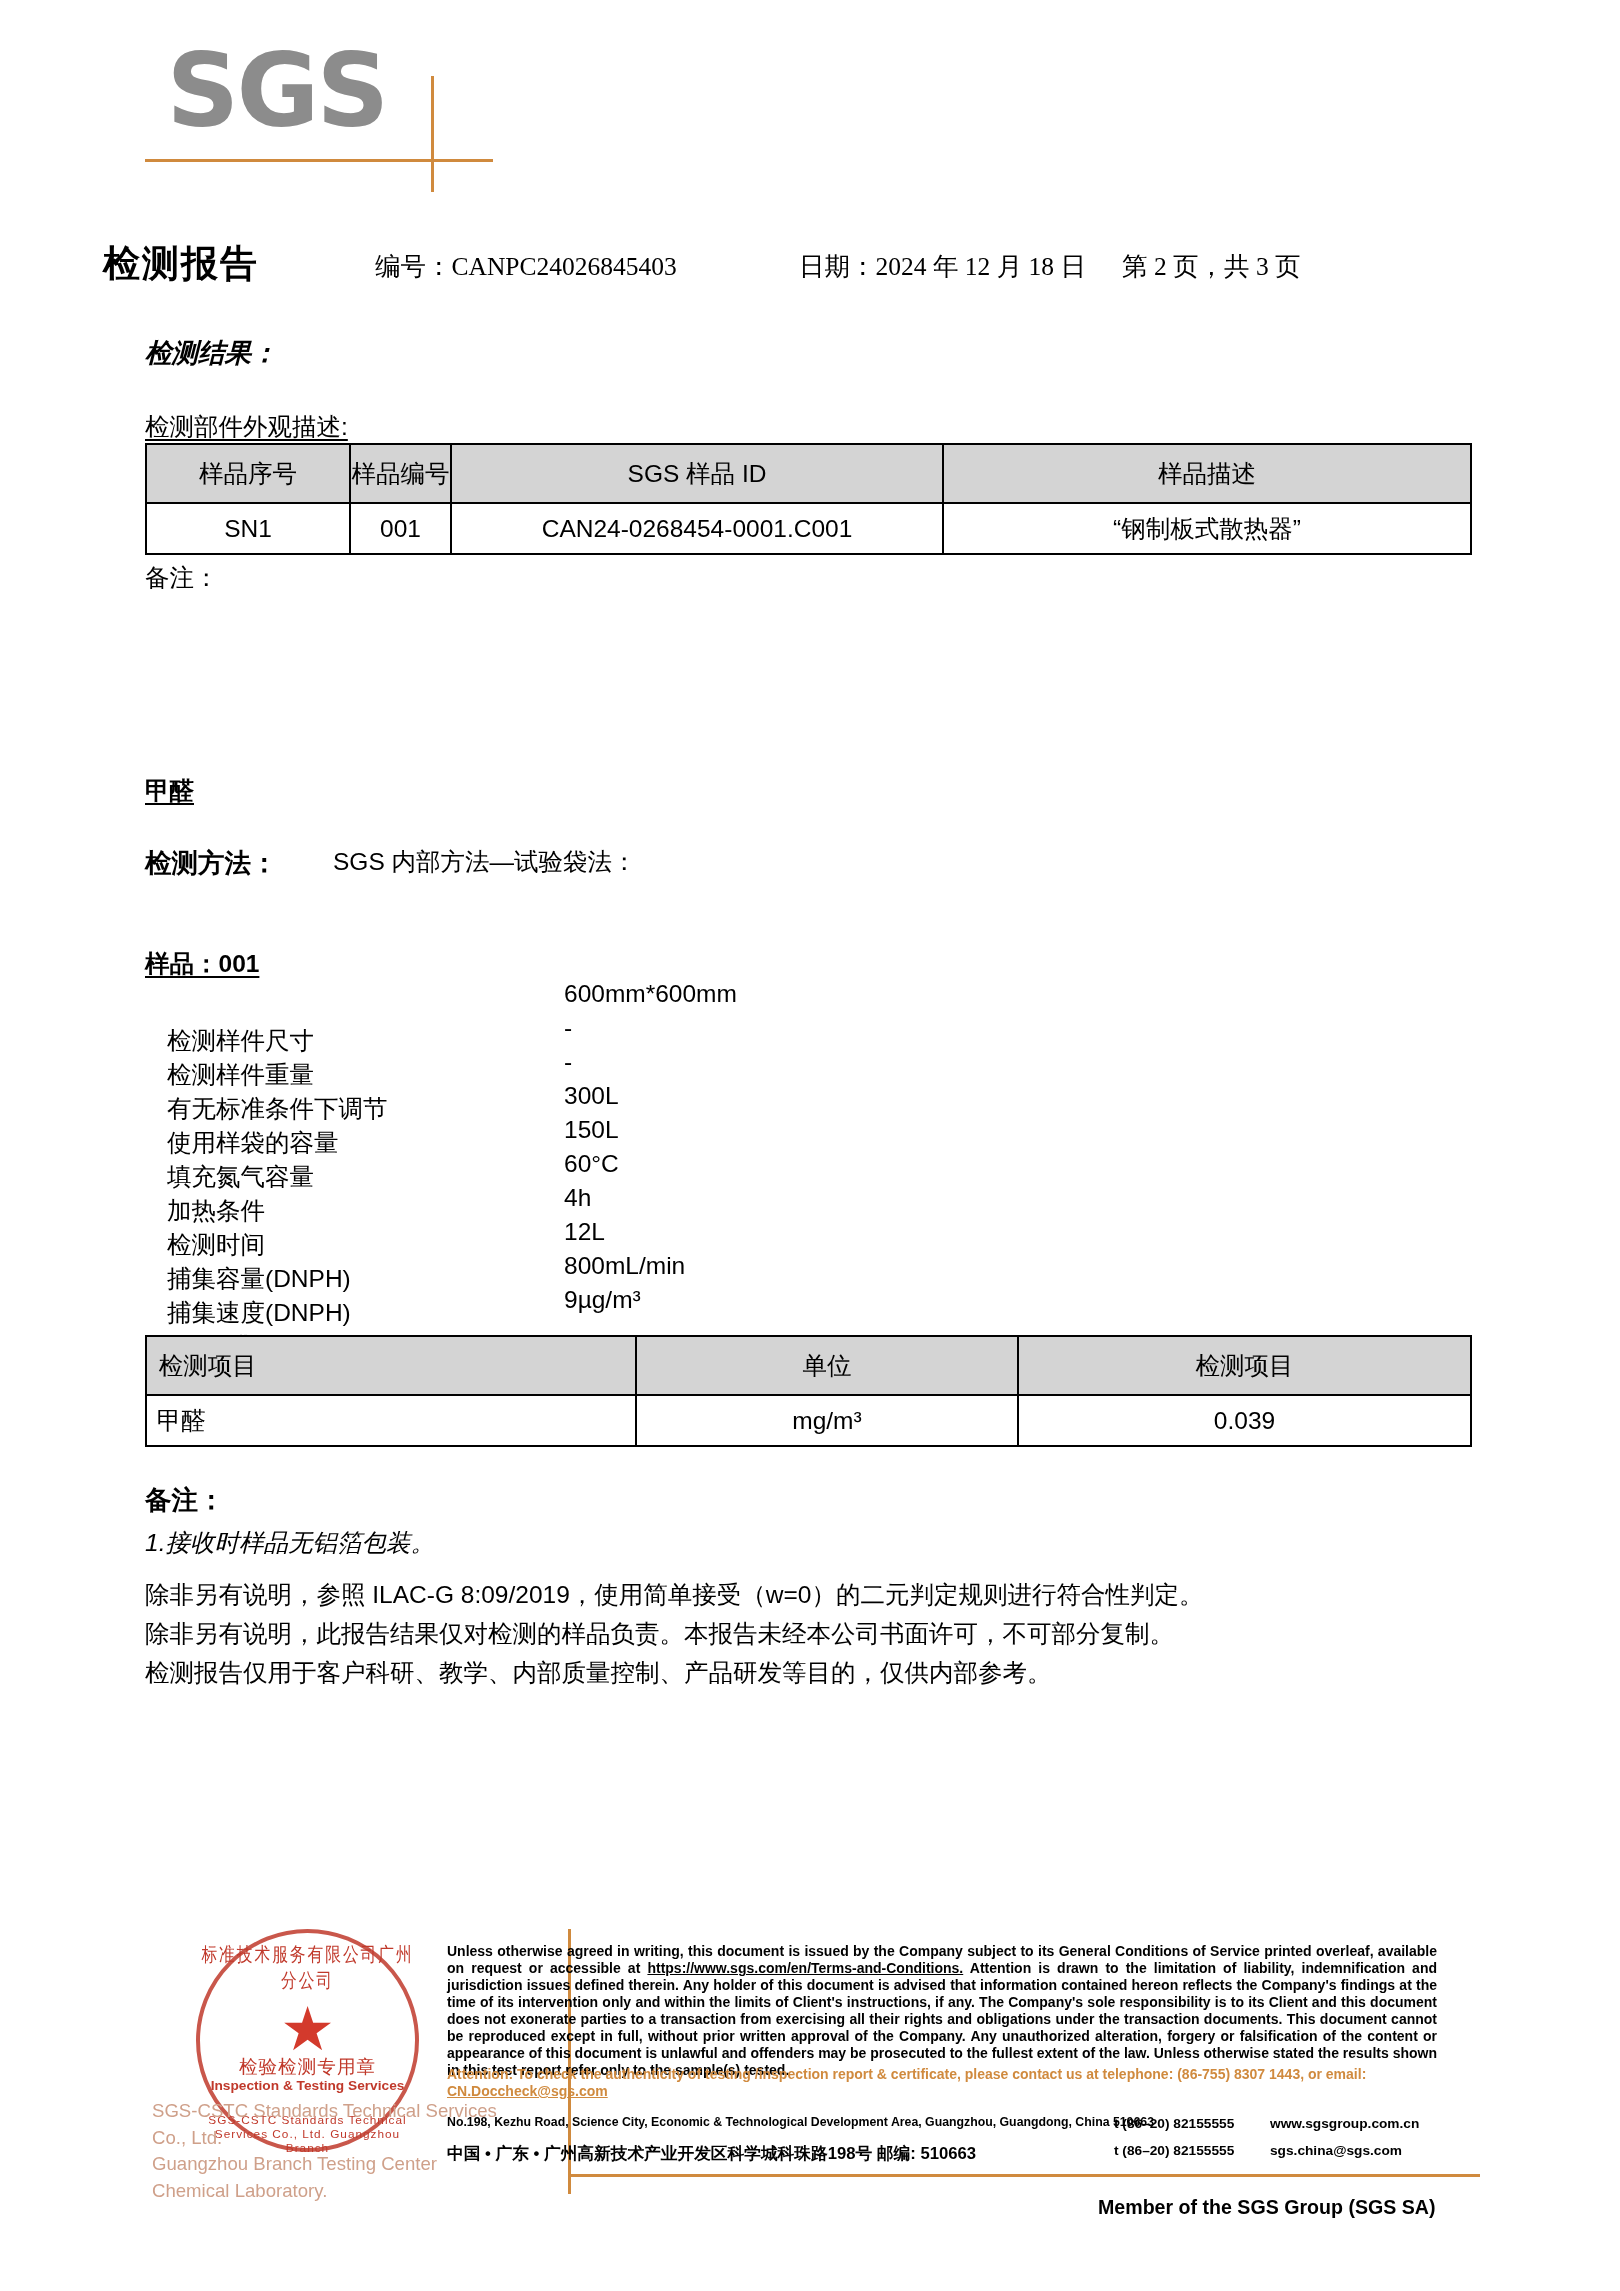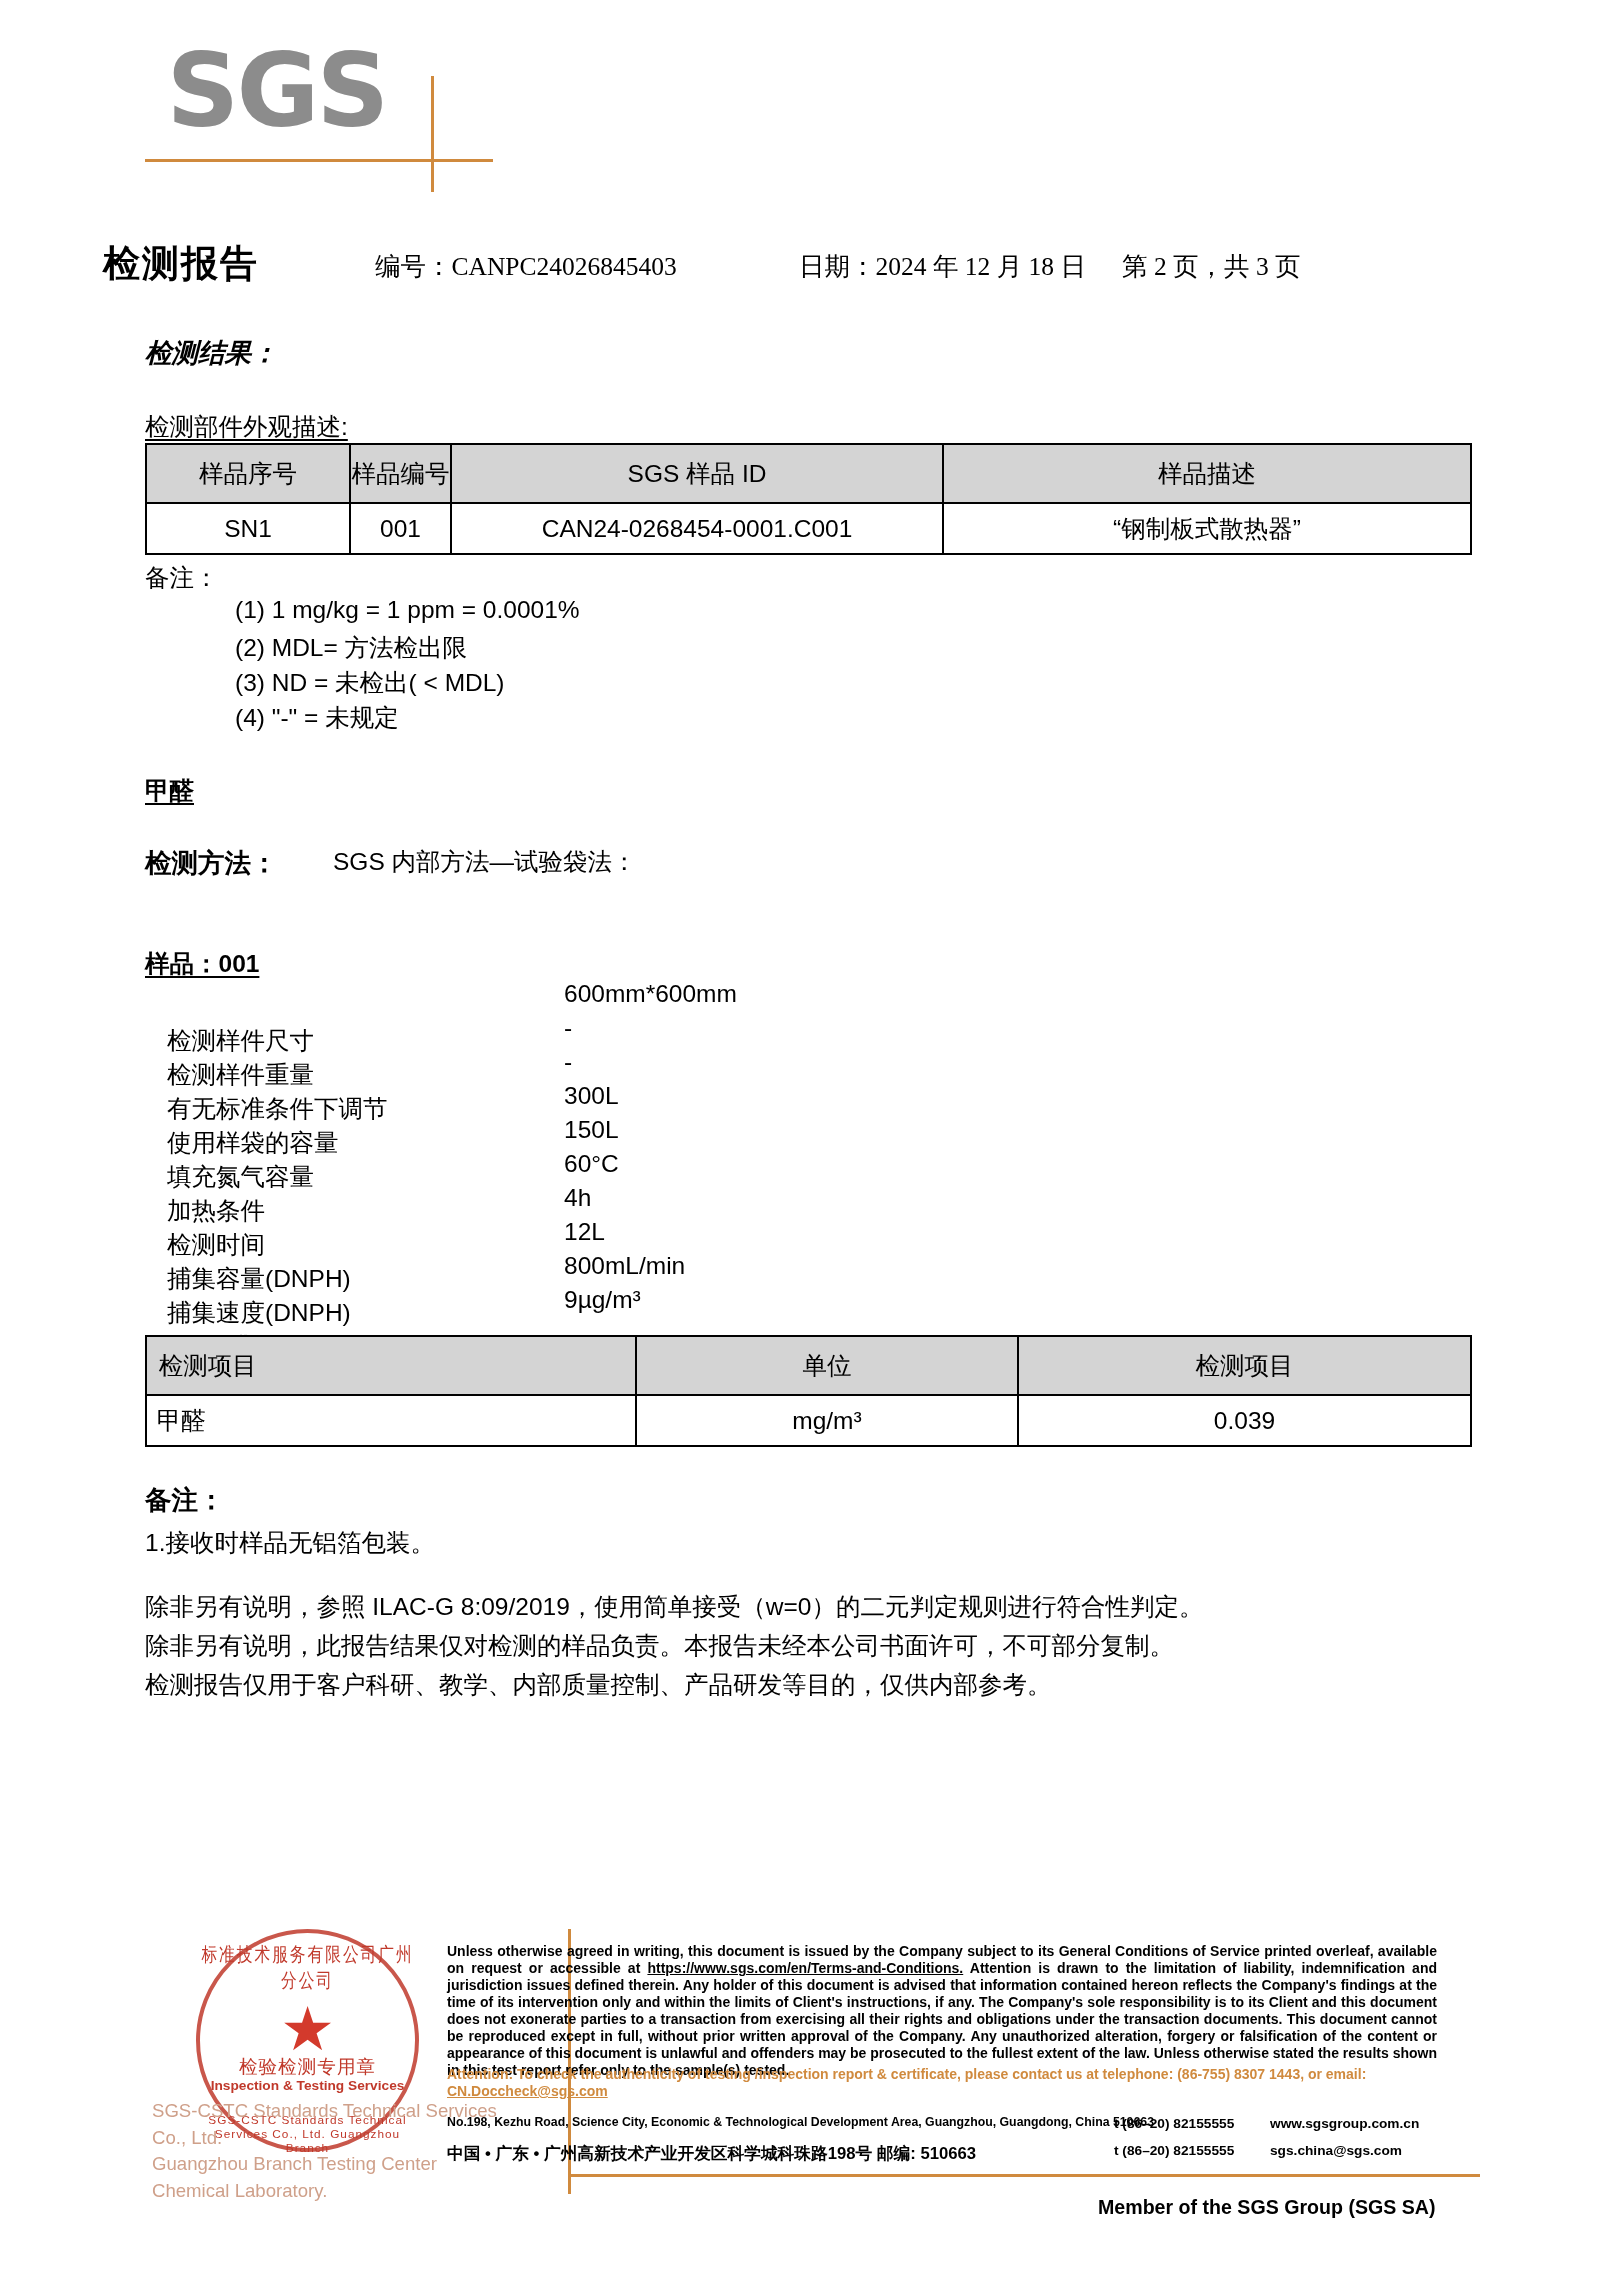--- a/index.html
+++ b/index.html
@@ -329,12 +329,6 @@
   </table>
 
   <div class="body-line" style="left:145px; top:561px;">备注：</div>
-  <div class="rm-list">
-    <div>(1) 1 mg/kg = 1 ppm = 0.0001%</div>
-    <div>(2) MDL=  方法检出限</div>
-    <div>(3) ND = 未检出( &lt; MDL)</div>
-    <div>(4) "-" = 未规定</div>
-  </div>
 
   <div class="sub-head" style="left:145px; top:774px; font-weight:bold;">甲醛</div>
 

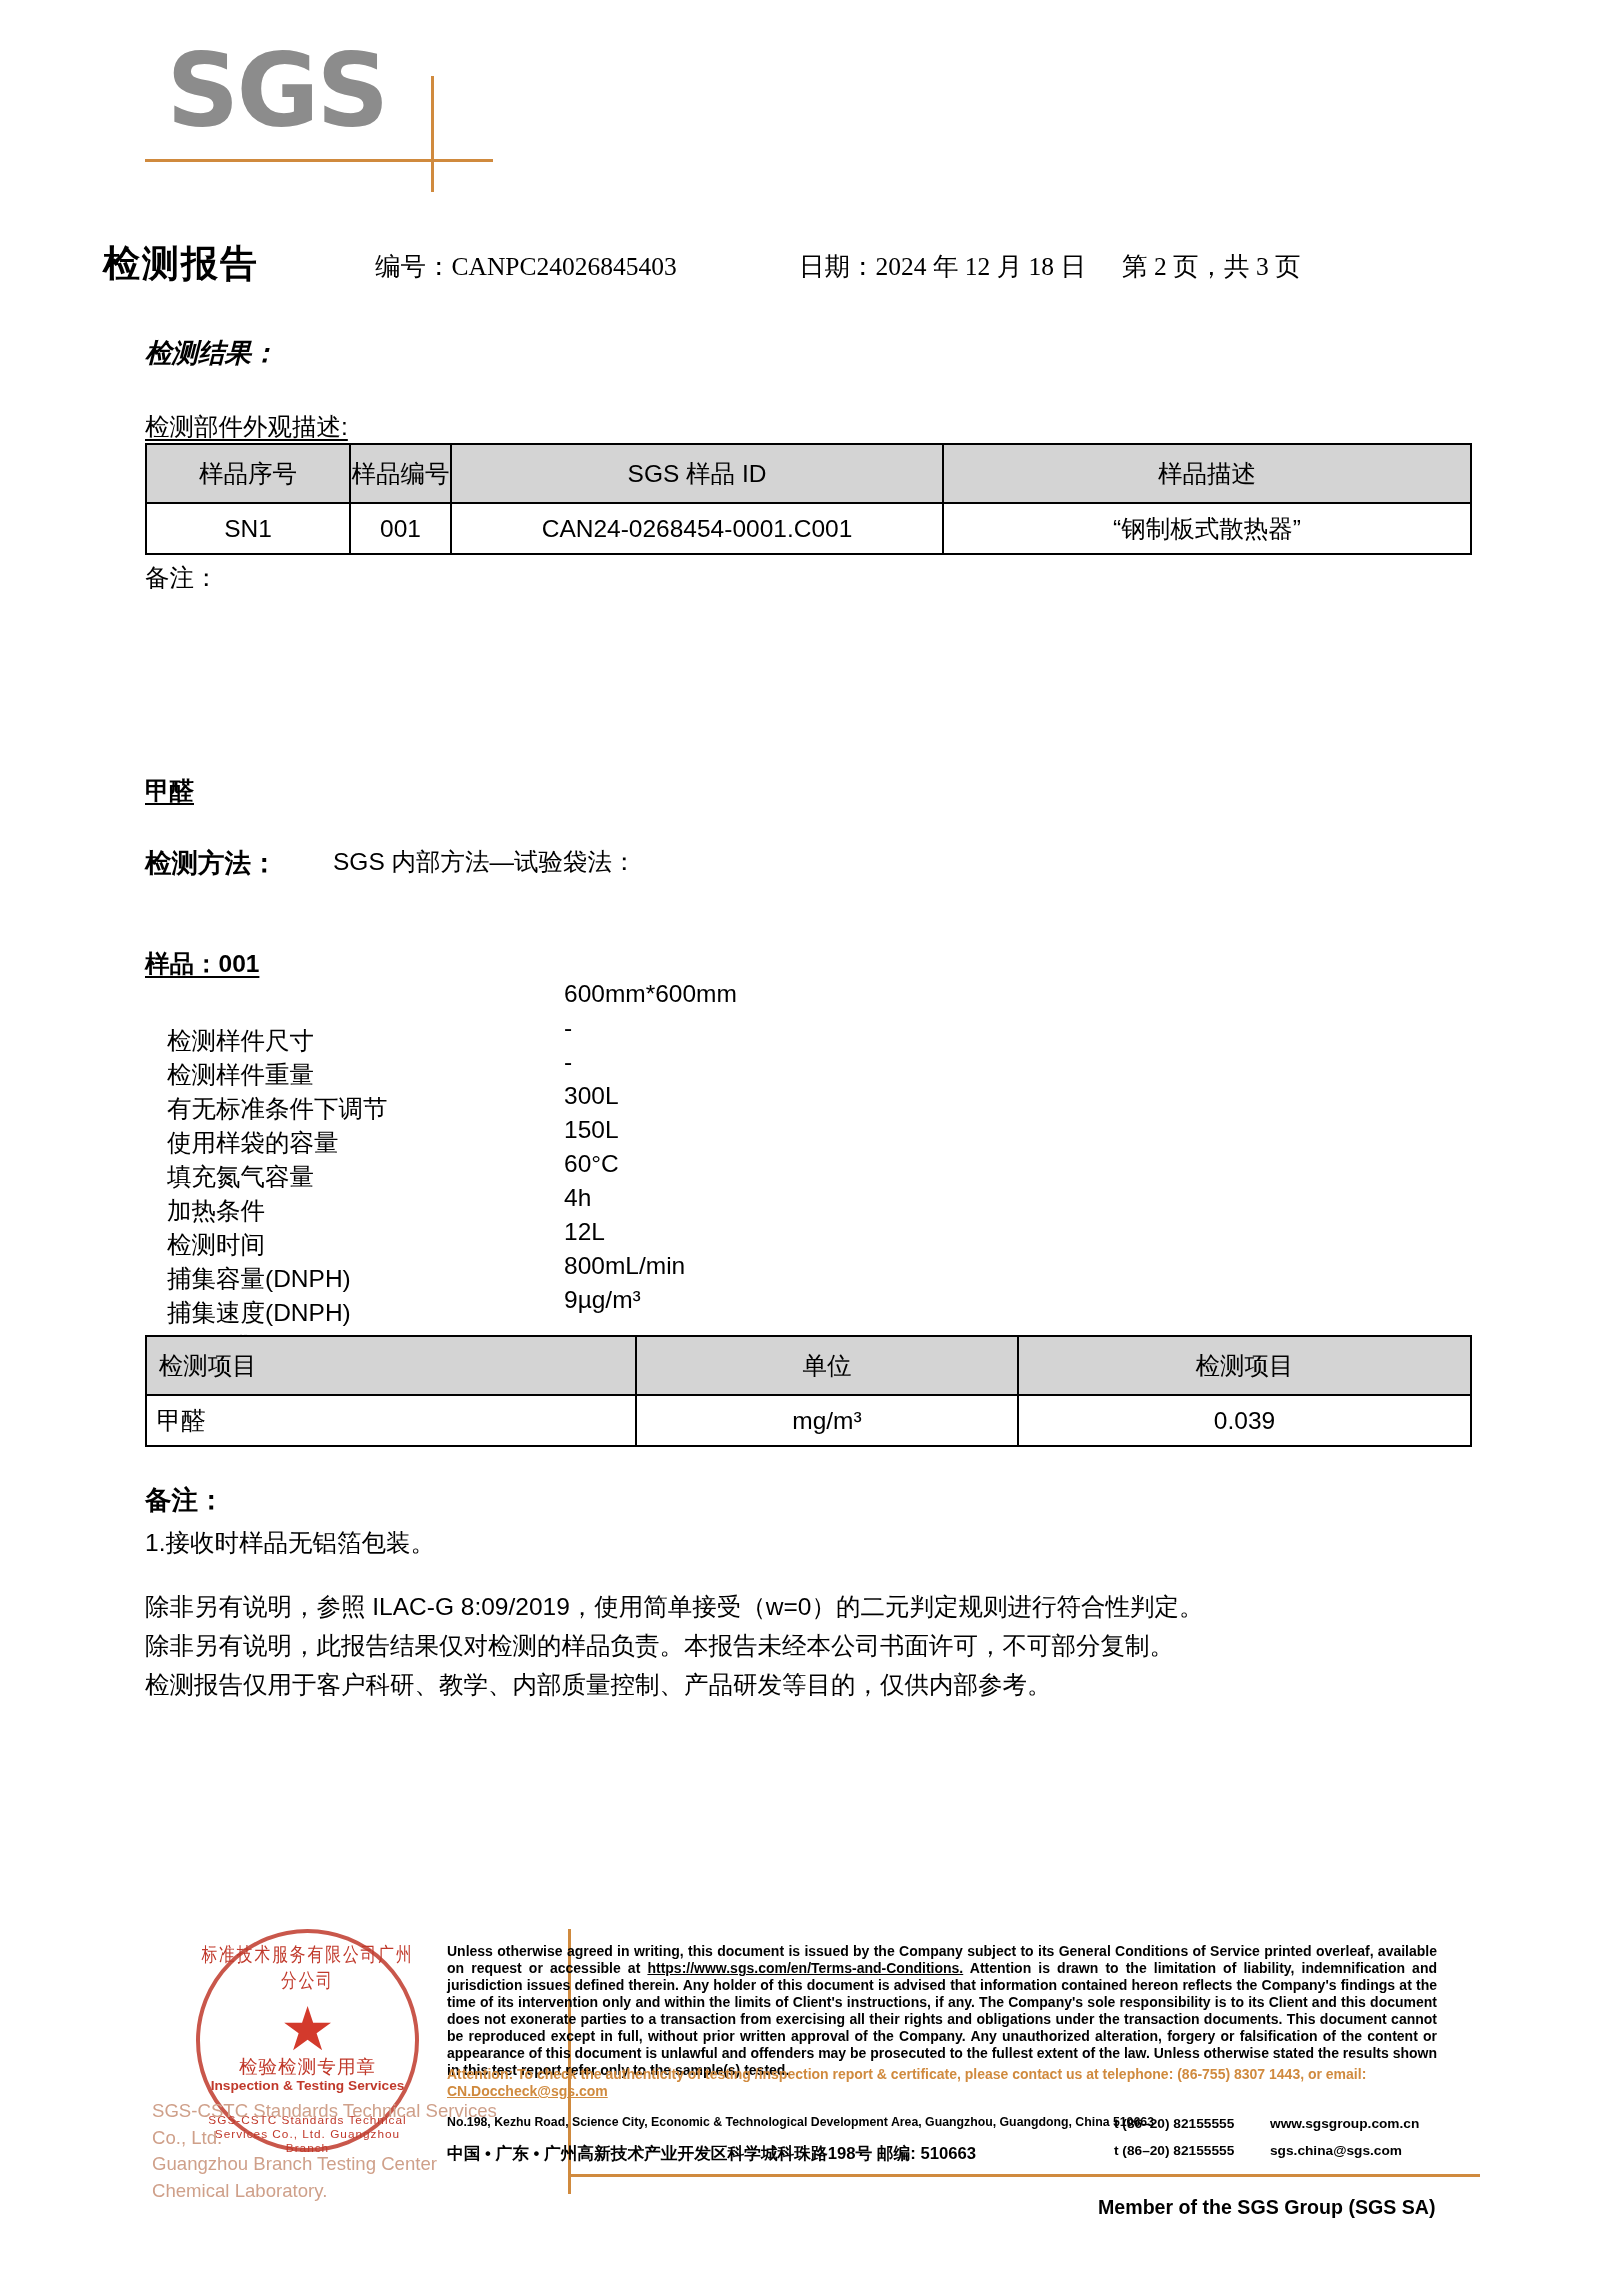--- a/index.html
+++ b/index.html
@@ -144,7 +144,7 @@
   .notes { position: absolute; left: 145px; top: 1482px; font-size: 24.5px; }
   .notes .nhead { font-weight: bold; font-size: 26.5px; margin-bottom: 7.8px; }
   .notes .nline { margin-bottom: 5.9px; white-space: nowrap; }
-  .notes .nline.tight { margin-bottom: 14px; }
+  .notes .nline.tight { margin-bottom: 2px; font-style: italic; }
 
   
   .seal {

